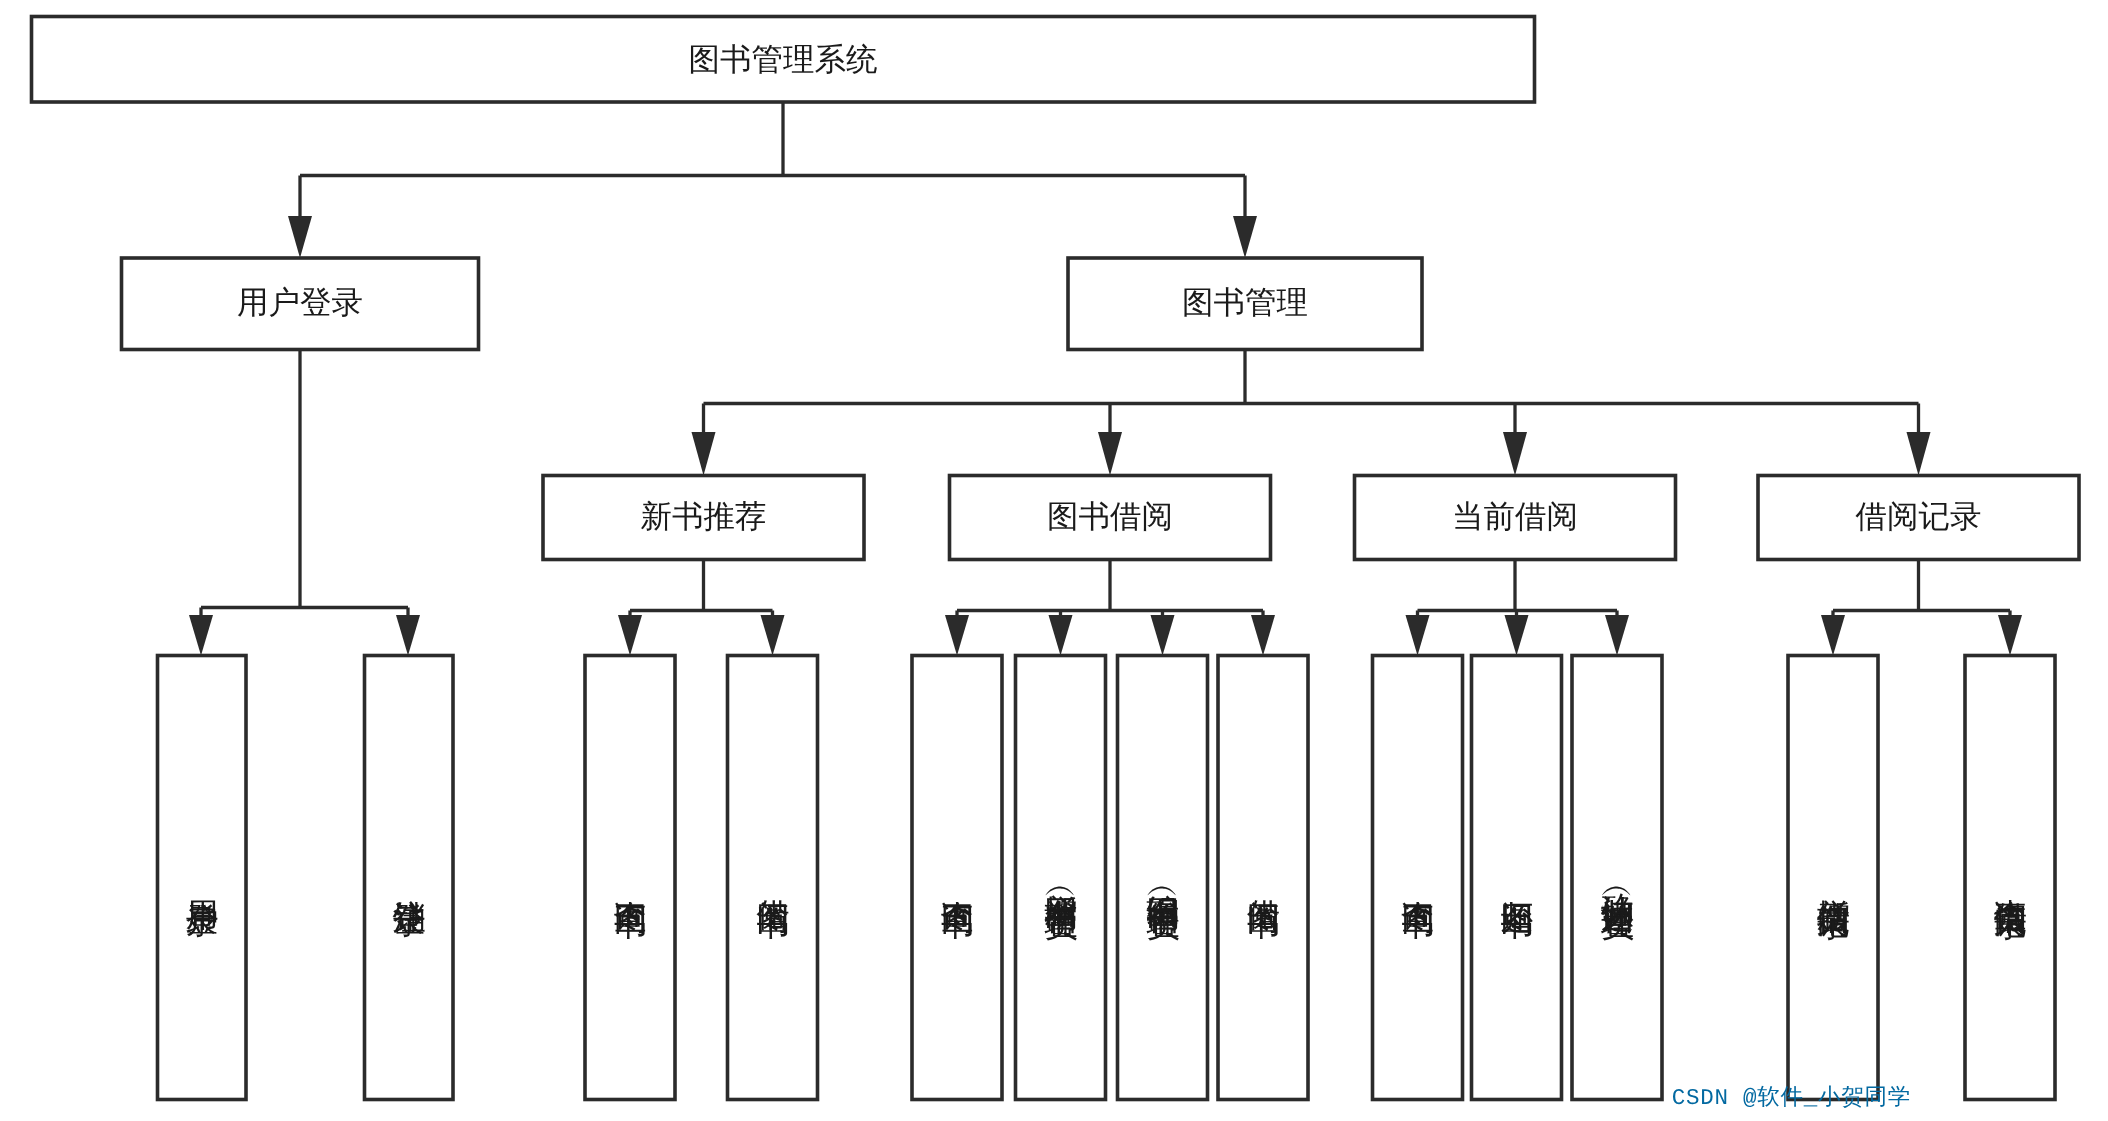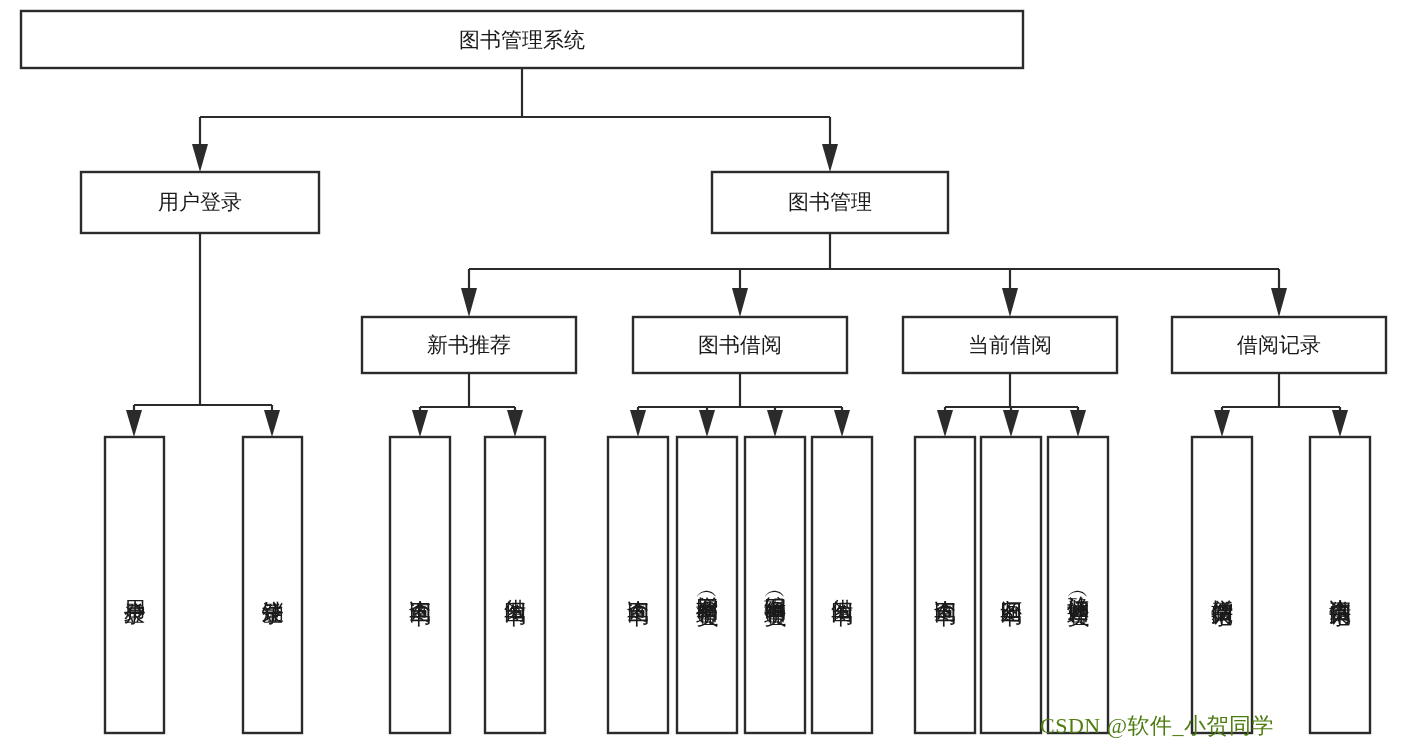--- a/index.html
+++ b/index.html
@@ -68,9 +68,9 @@
     position: absolute;
     right: 8px;
     bottom: 6px;
-    font-family: Liberation Serif, serif;
-    font-size: 22px;
-    color: #4d7c0f;
+    font-family: Liberation Mono, monospace;
+    font-size: 15px;
+    color: #0369a1;
     letter-spacing: 0.5px;
     white-space: nowrap;
   }

